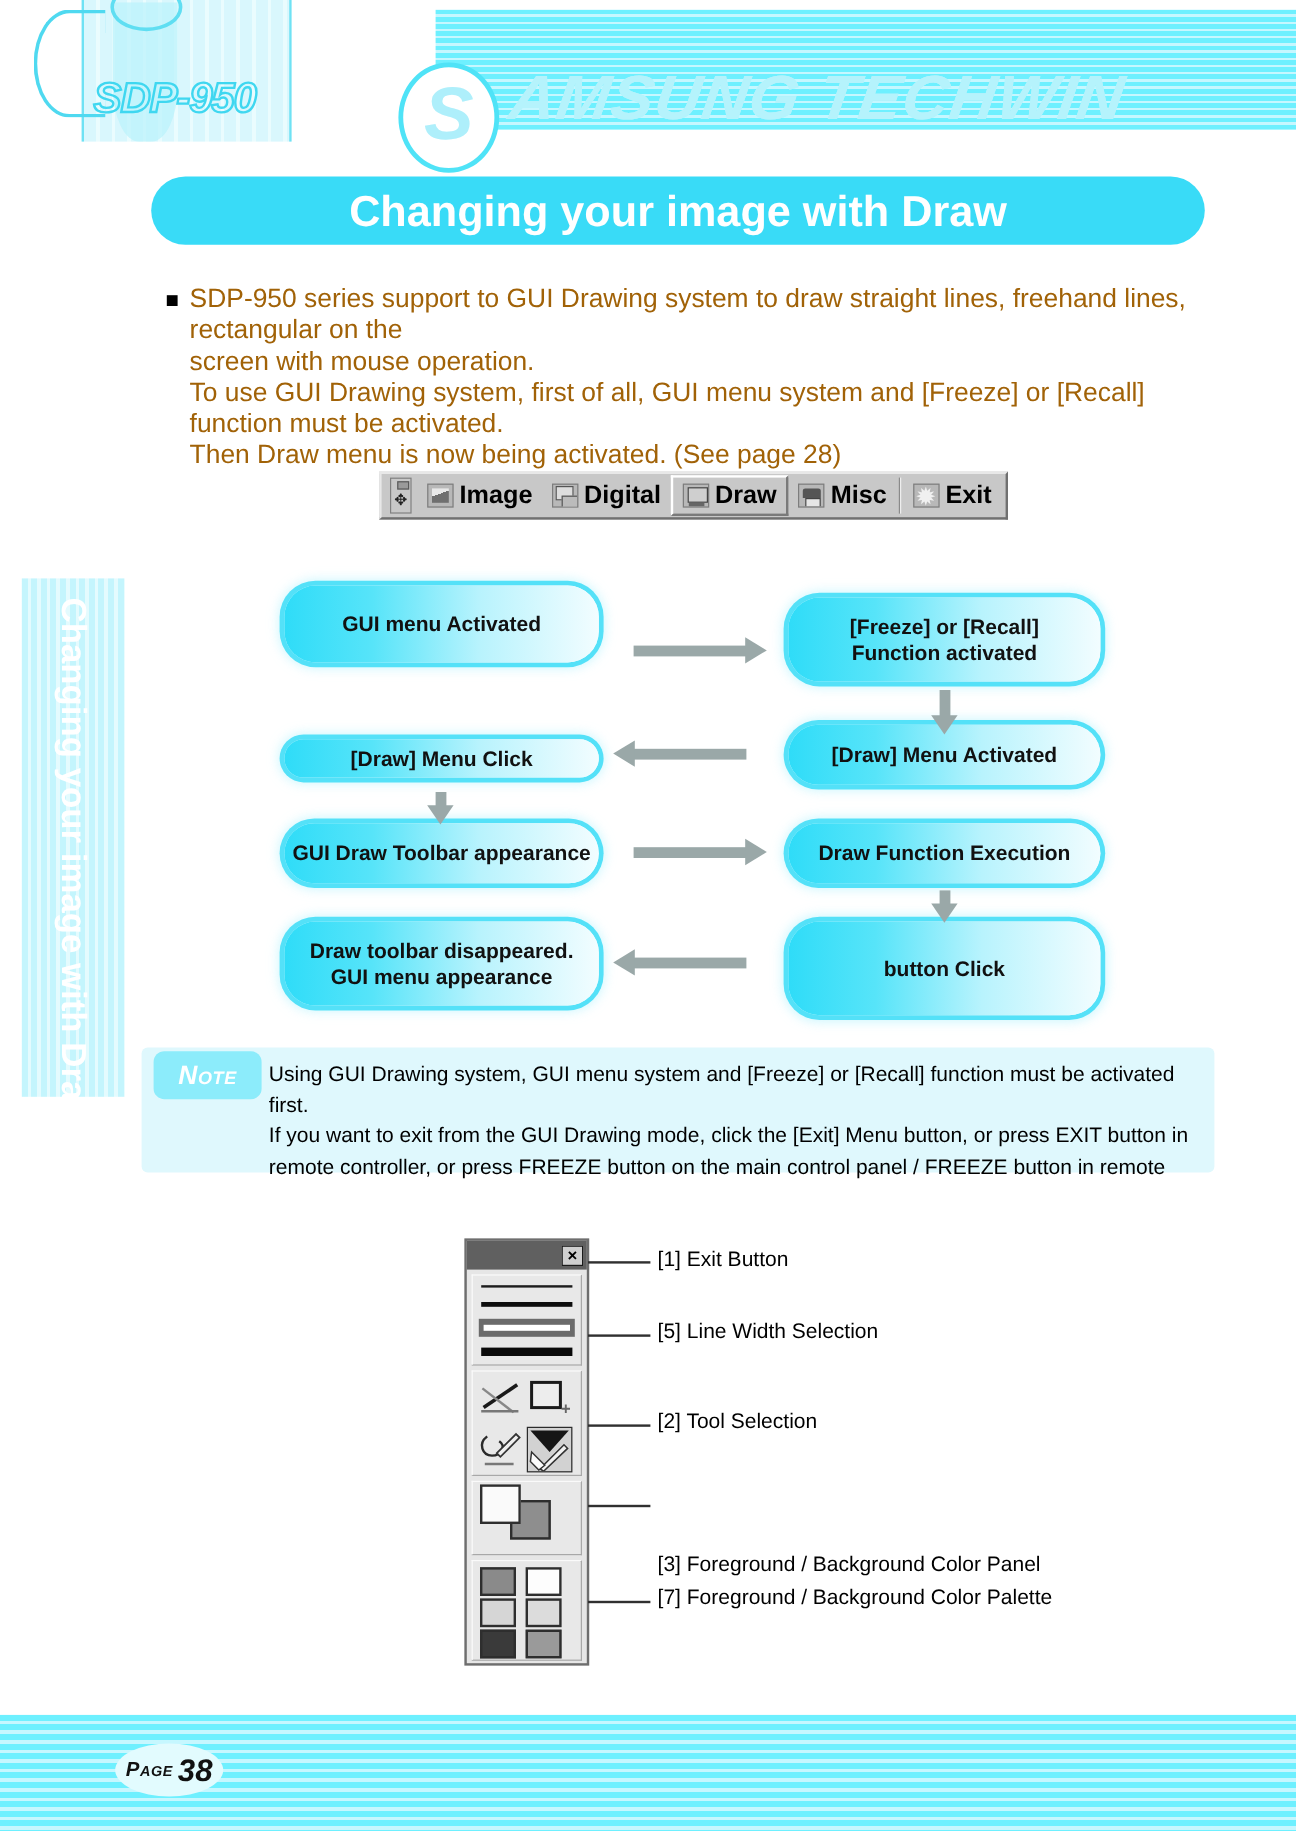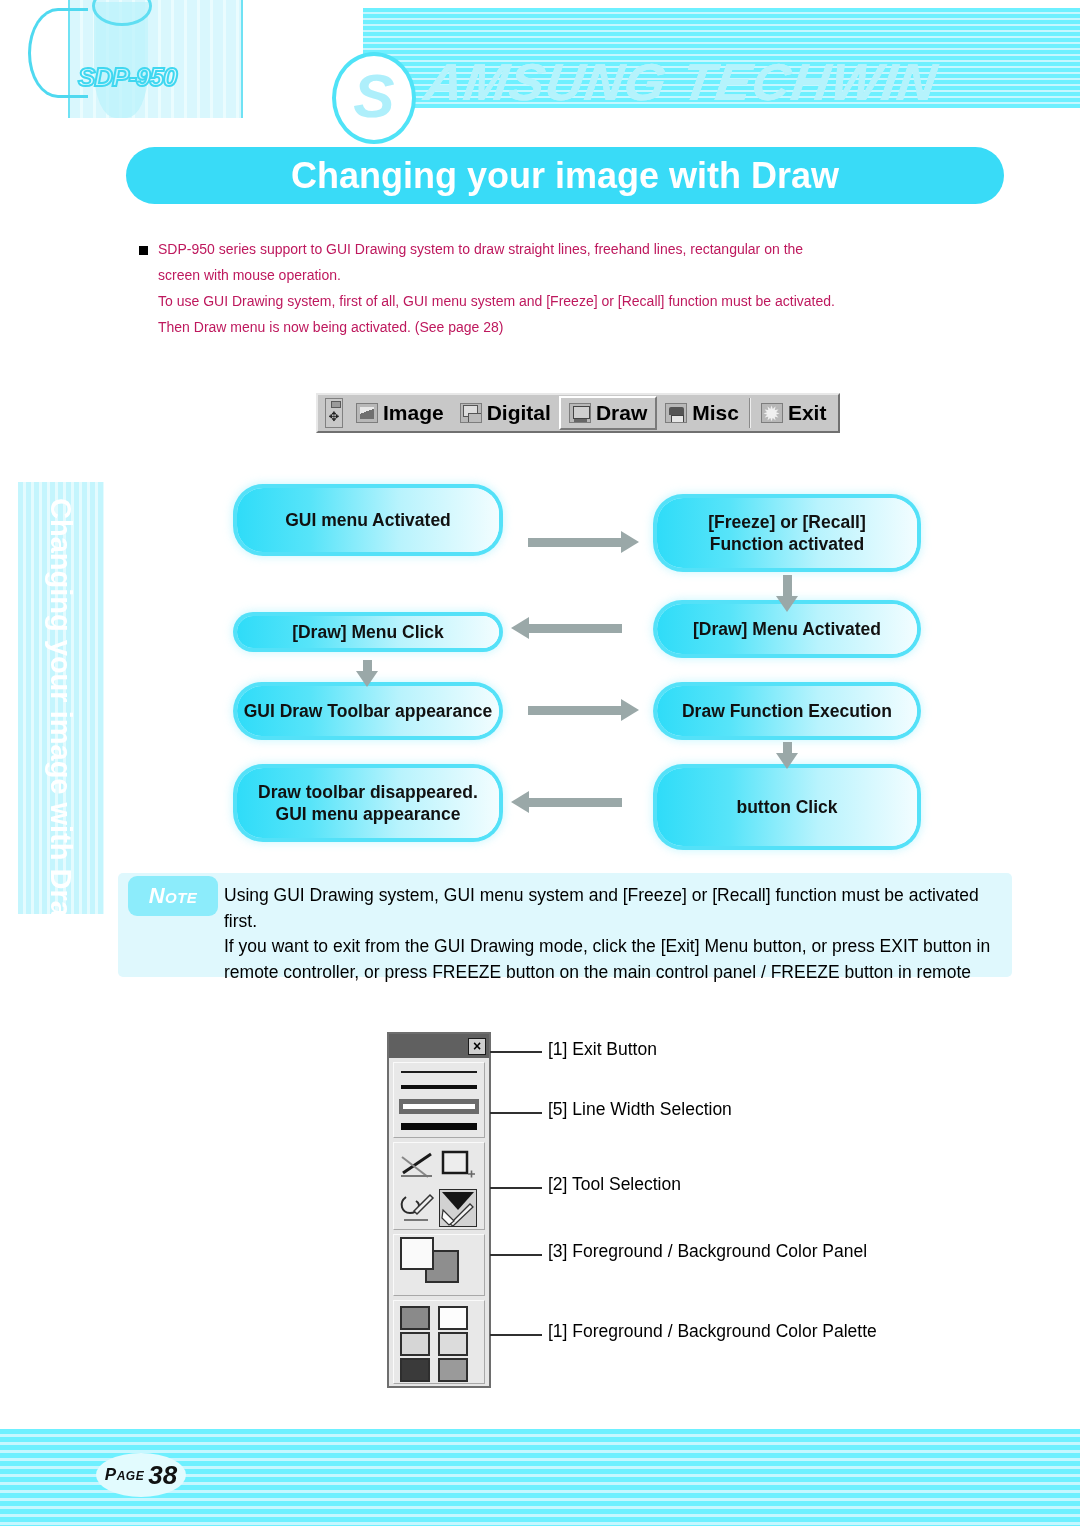--- a/index.html
+++ b/index.html
@@ -64,7 +64,7 @@
   }
   .sdp-label {
     position: absolute; left: 78px; top: 62px;
-    font-size: 26px; font-weight: bold; font-style: italic;
+    font-size: 35px; font-weight: bold; font-style: italic;
     color: transparent;
     -webkit-text-stroke: 2px #3fd7f0;
     letter-spacing: -1px;

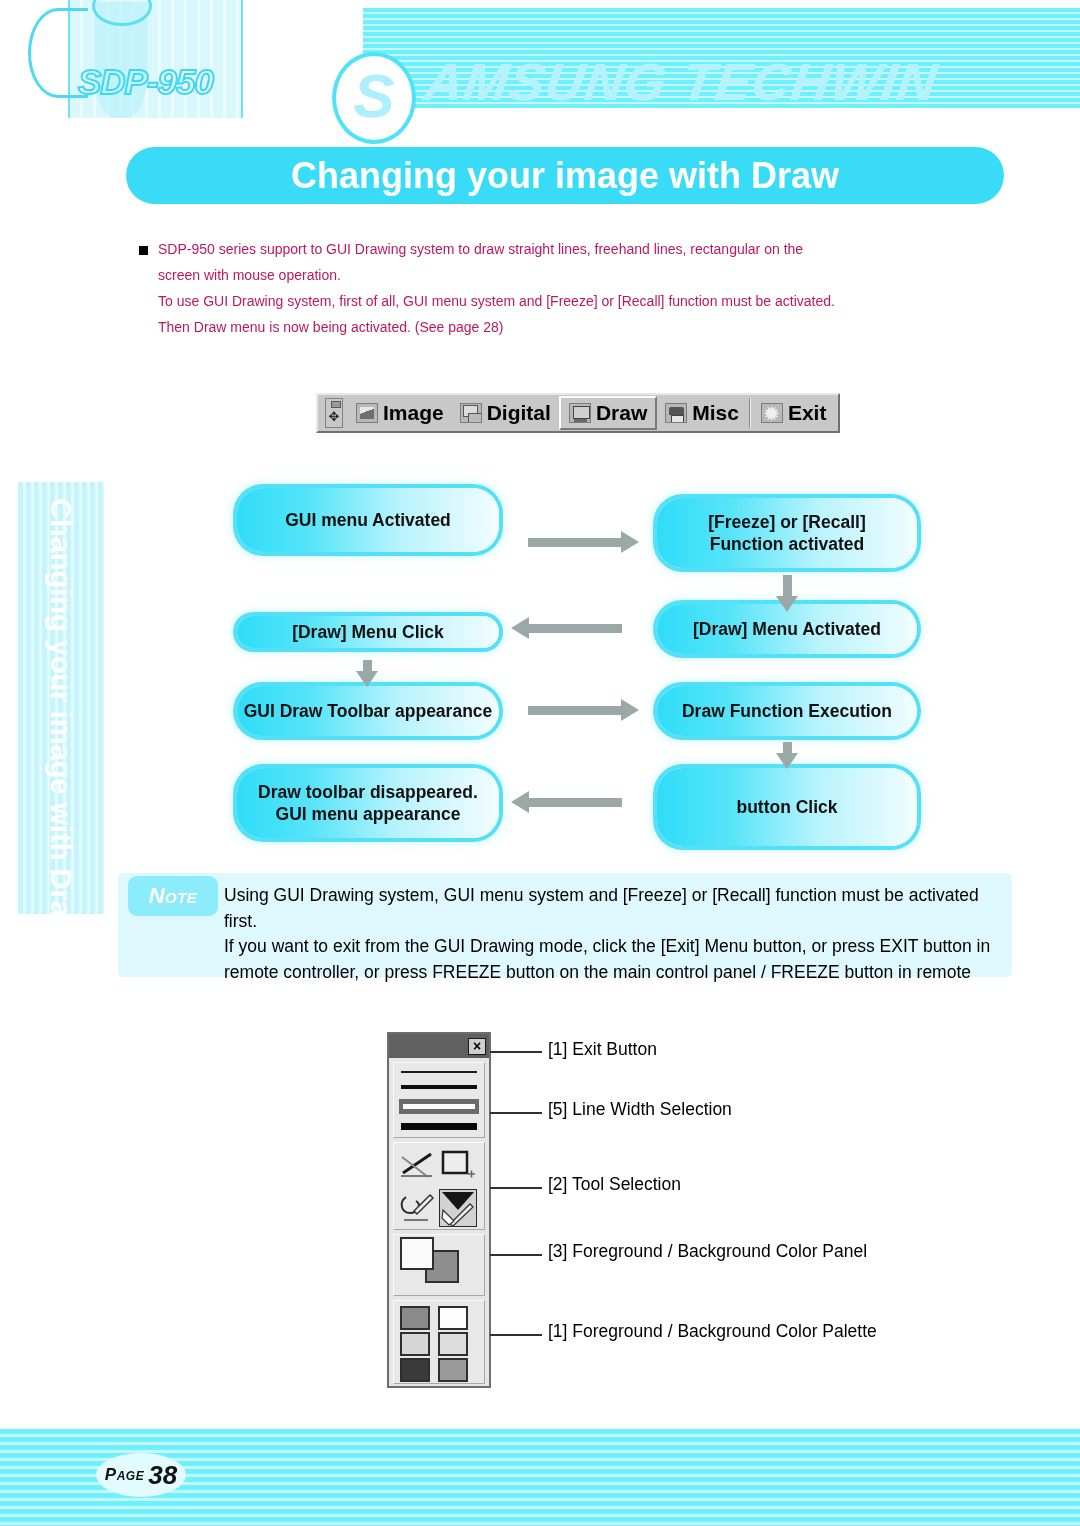--- a/index.html
+++ b/index.html
@@ -105,7 +105,7 @@
     margin-top: 10px; margin-right: 10px; flex: none;
   }
   .intro p {
-    font-size: 14px; line-height: 26px; color: #be185d;
+    font-size: 22px; line-height: 26px; color: #a16207;
     font-family: "Liberation Sans", sans-serif;
   }
 

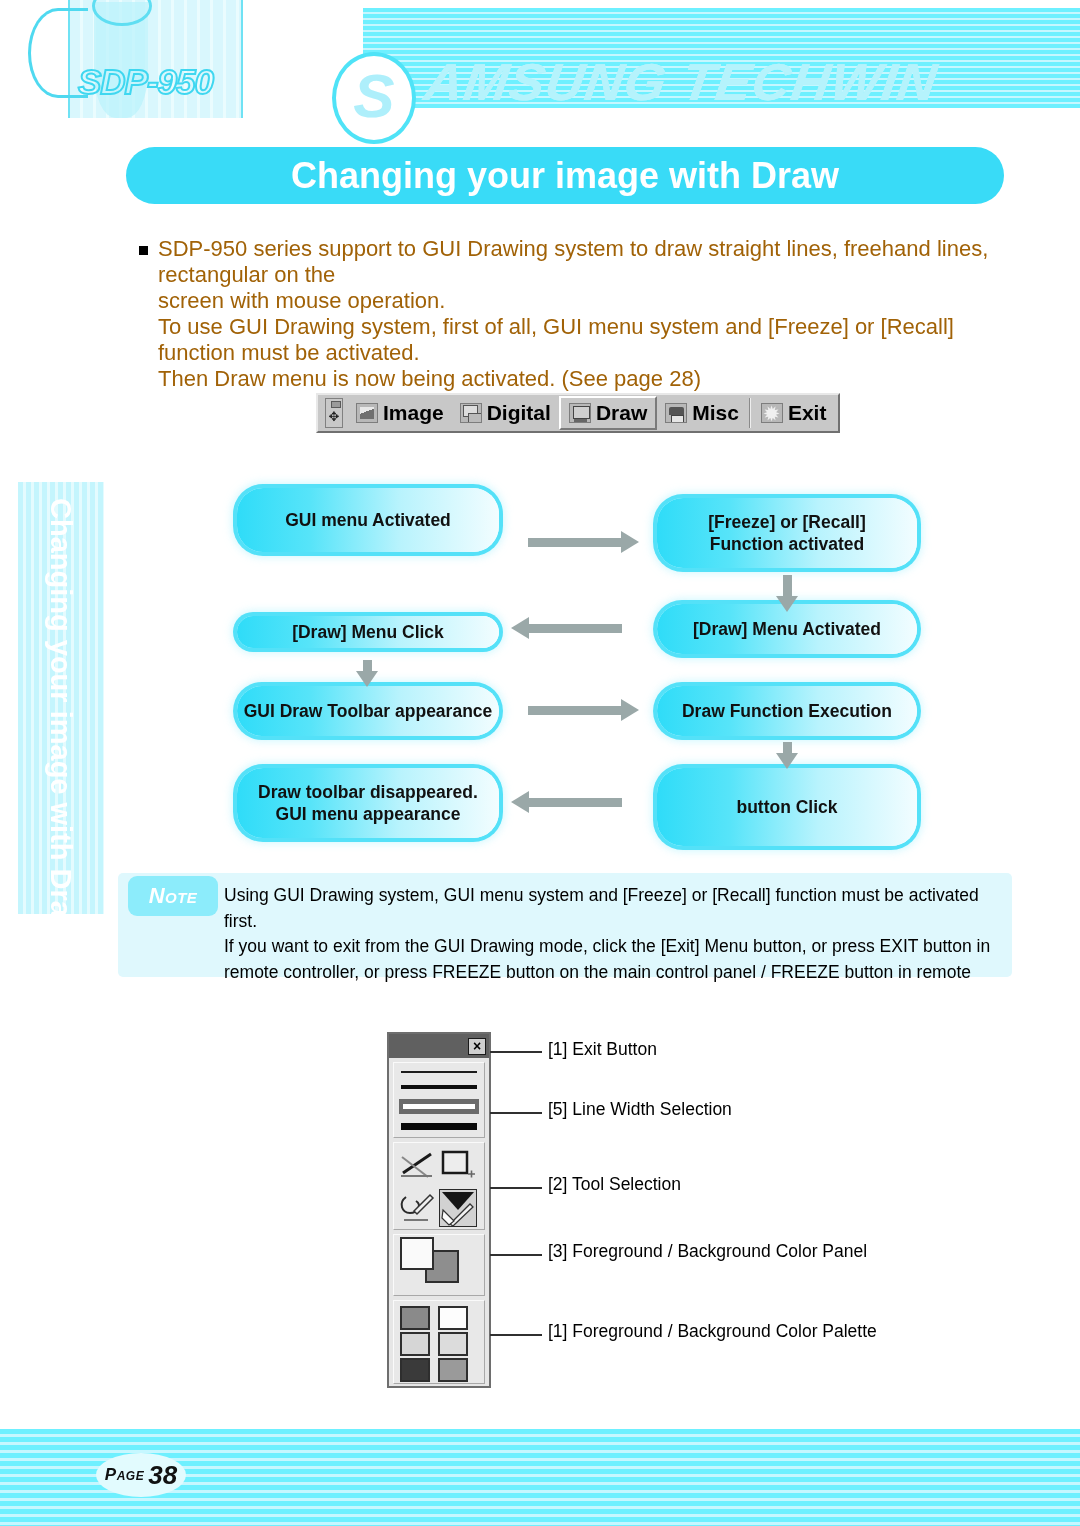--- a/index.html
+++ b/index.html
@@ -461,7 +461,7 @@
   <div class="lbl" style="left:548px; top:1174px;">[2] Tool Selection</div>
 
   <div class="lead" style="left:490px; top:1254px; width:52px;"></div>
-  <div class="lbl" style="left:548px; top:1241px;text-align:right;">[3] Foreground / Background Color Panel</div>
+  <div class="lbl" style="left:548px; top:1293px;text-align:right;">[3] Foreground / Background Color Panel</div>
 
   <div class="lead" style="left:490px; top:1334px; width:52px;"></div>
   <div class="lbl" style="left:548px; top:1321px;">[1] Foreground / Background Color Palette</div>

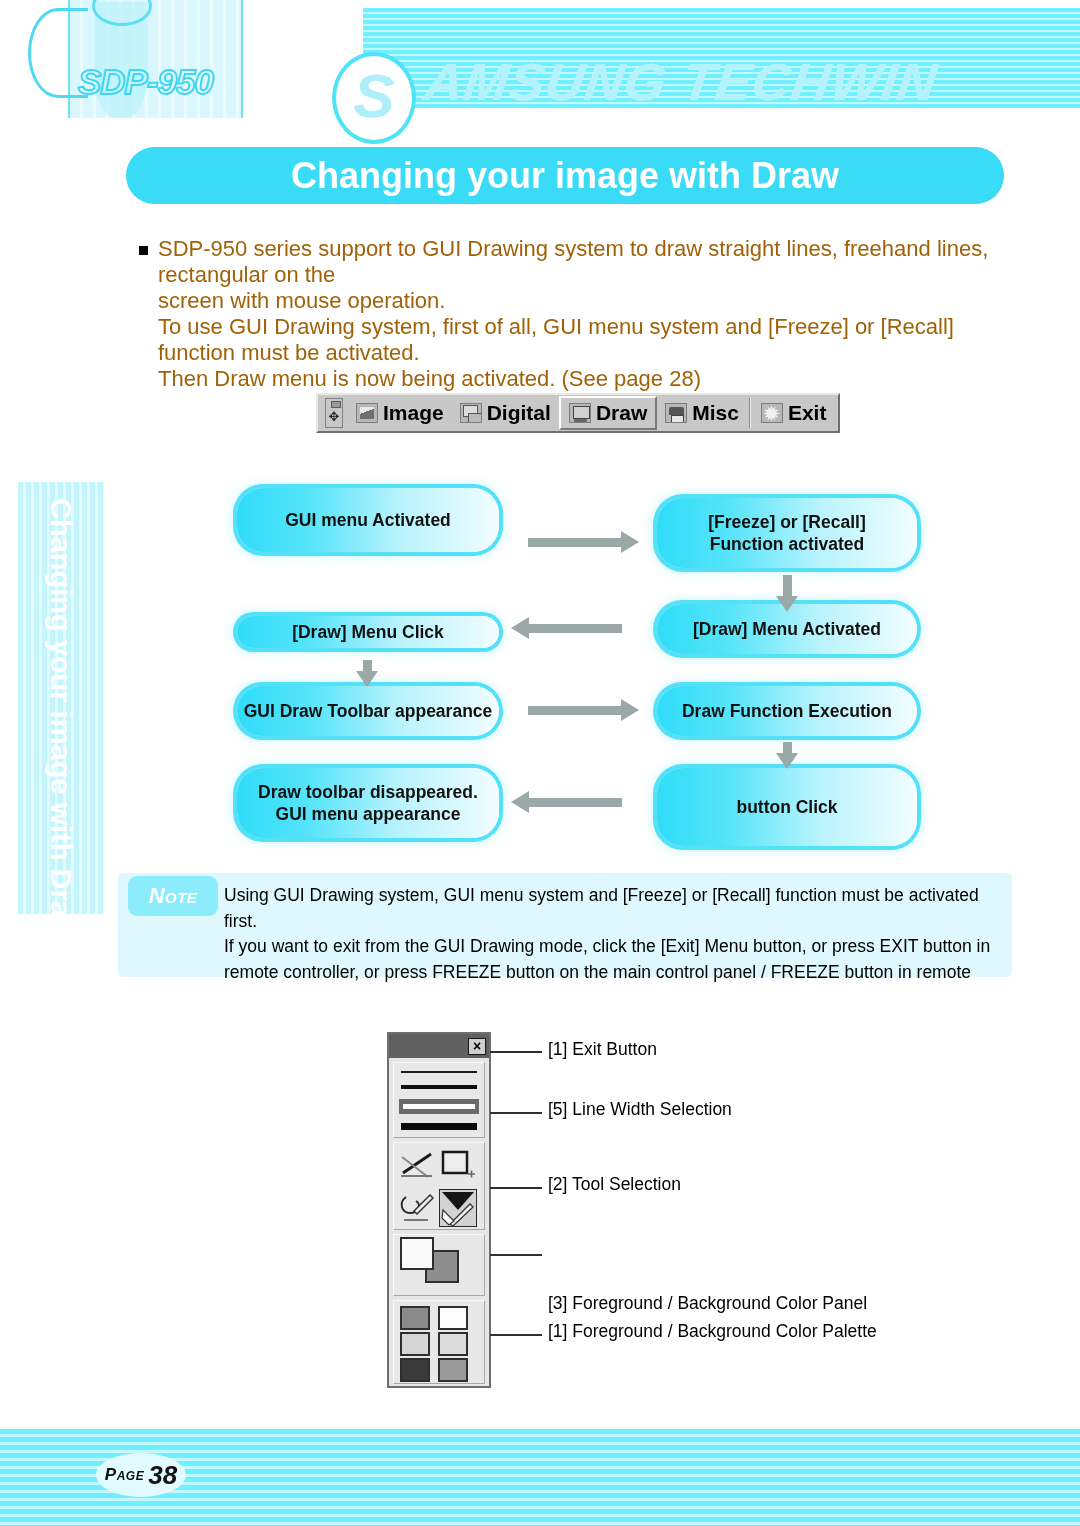--- a/index.html
+++ b/index.html
@@ -464,7 +464,7 @@
   <div class="lbl" style="left:548px; top:1293px;text-align:right;">[3] Foreground / Background Color Panel</div>
 
   <div class="lead" style="left:490px; top:1334px; width:52px;"></div>
-  <div class="lbl" style="left:548px; top:1321px;">[1] Foreground / Background Color Palette</div>
+  <div class="lbl" style="left:548px; top:1321px;">[7] Foreground / Background Color Palette</div>
 
   <div class="footer">
     <div class="page-oval">

